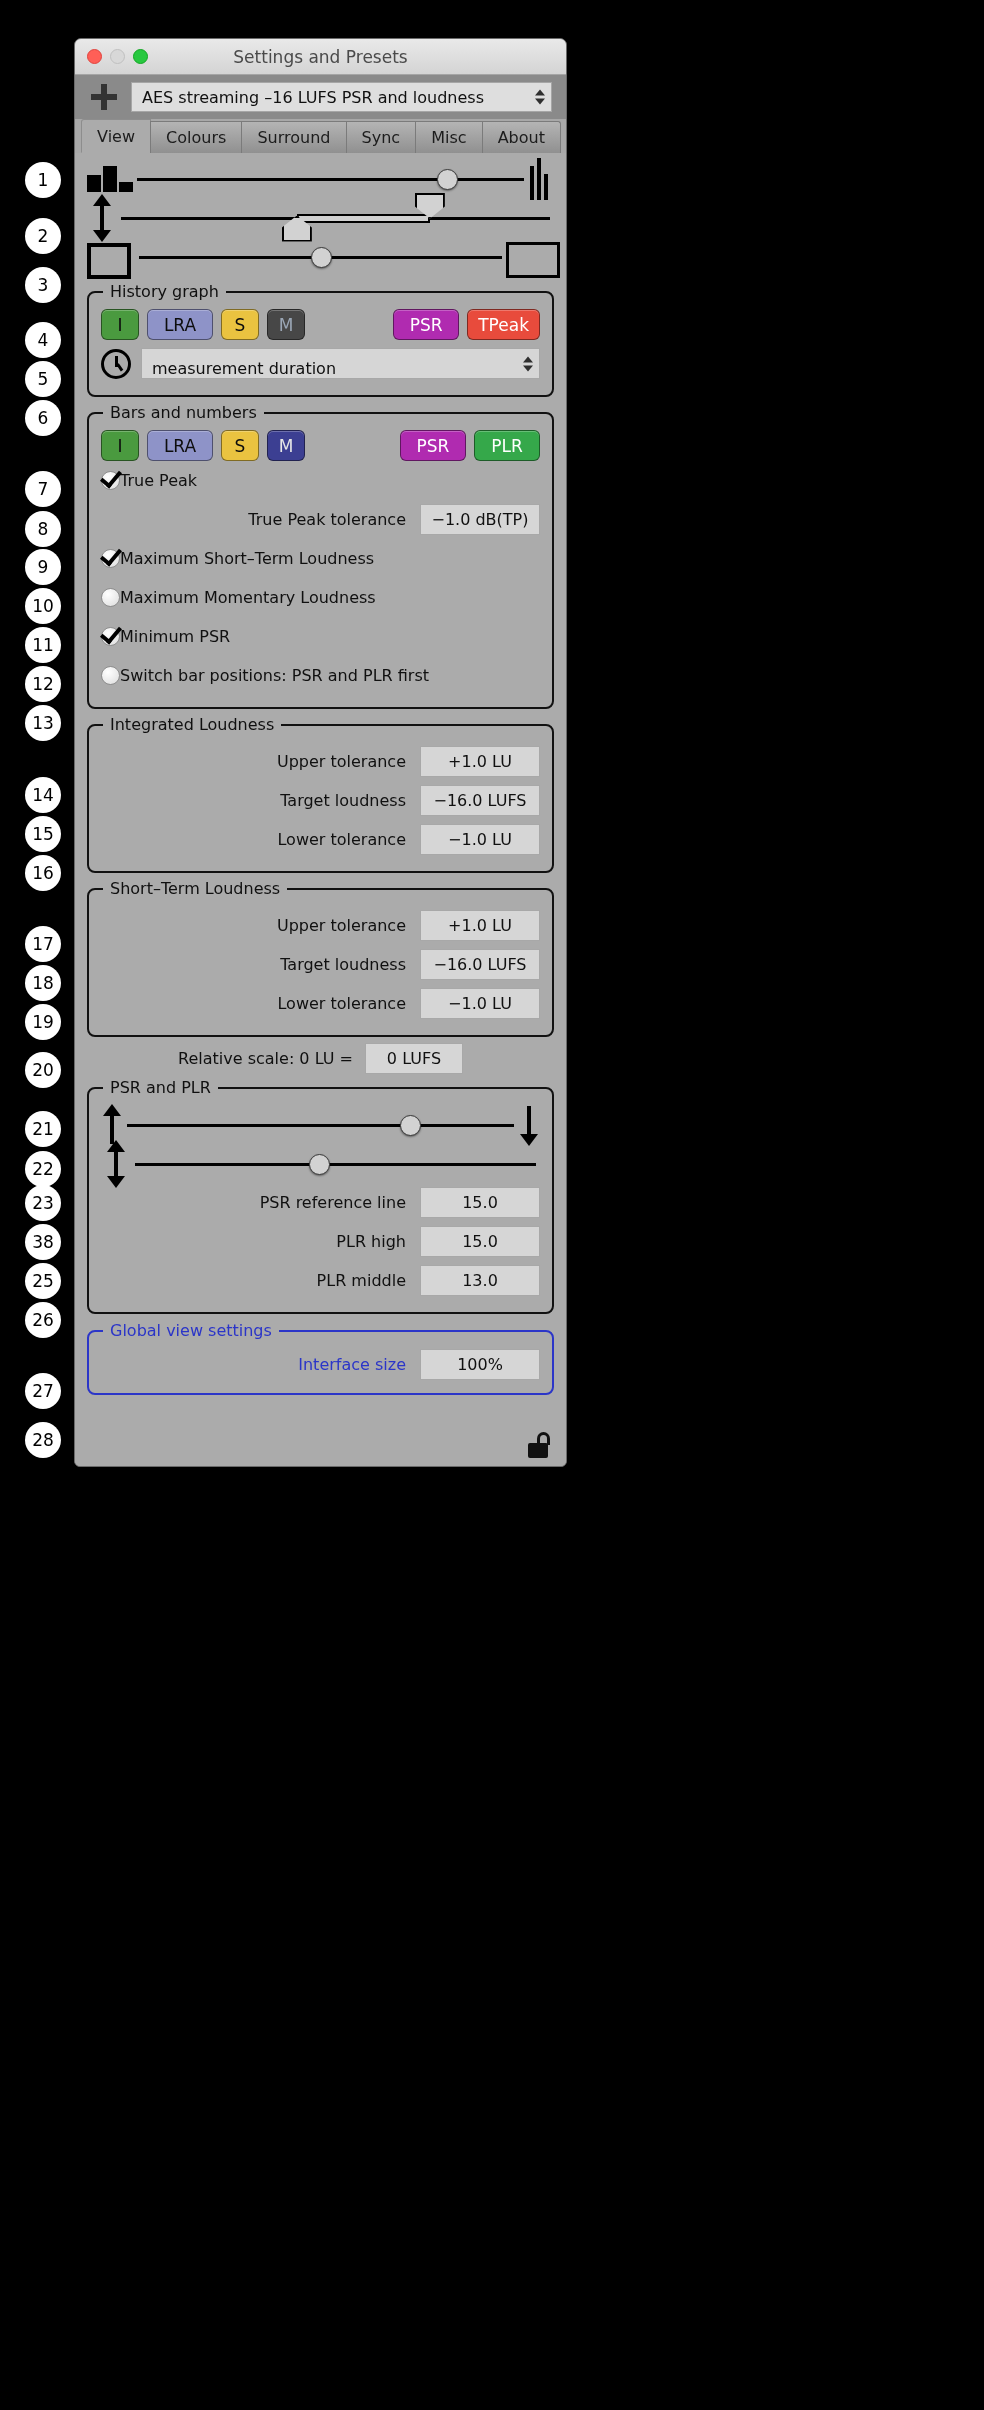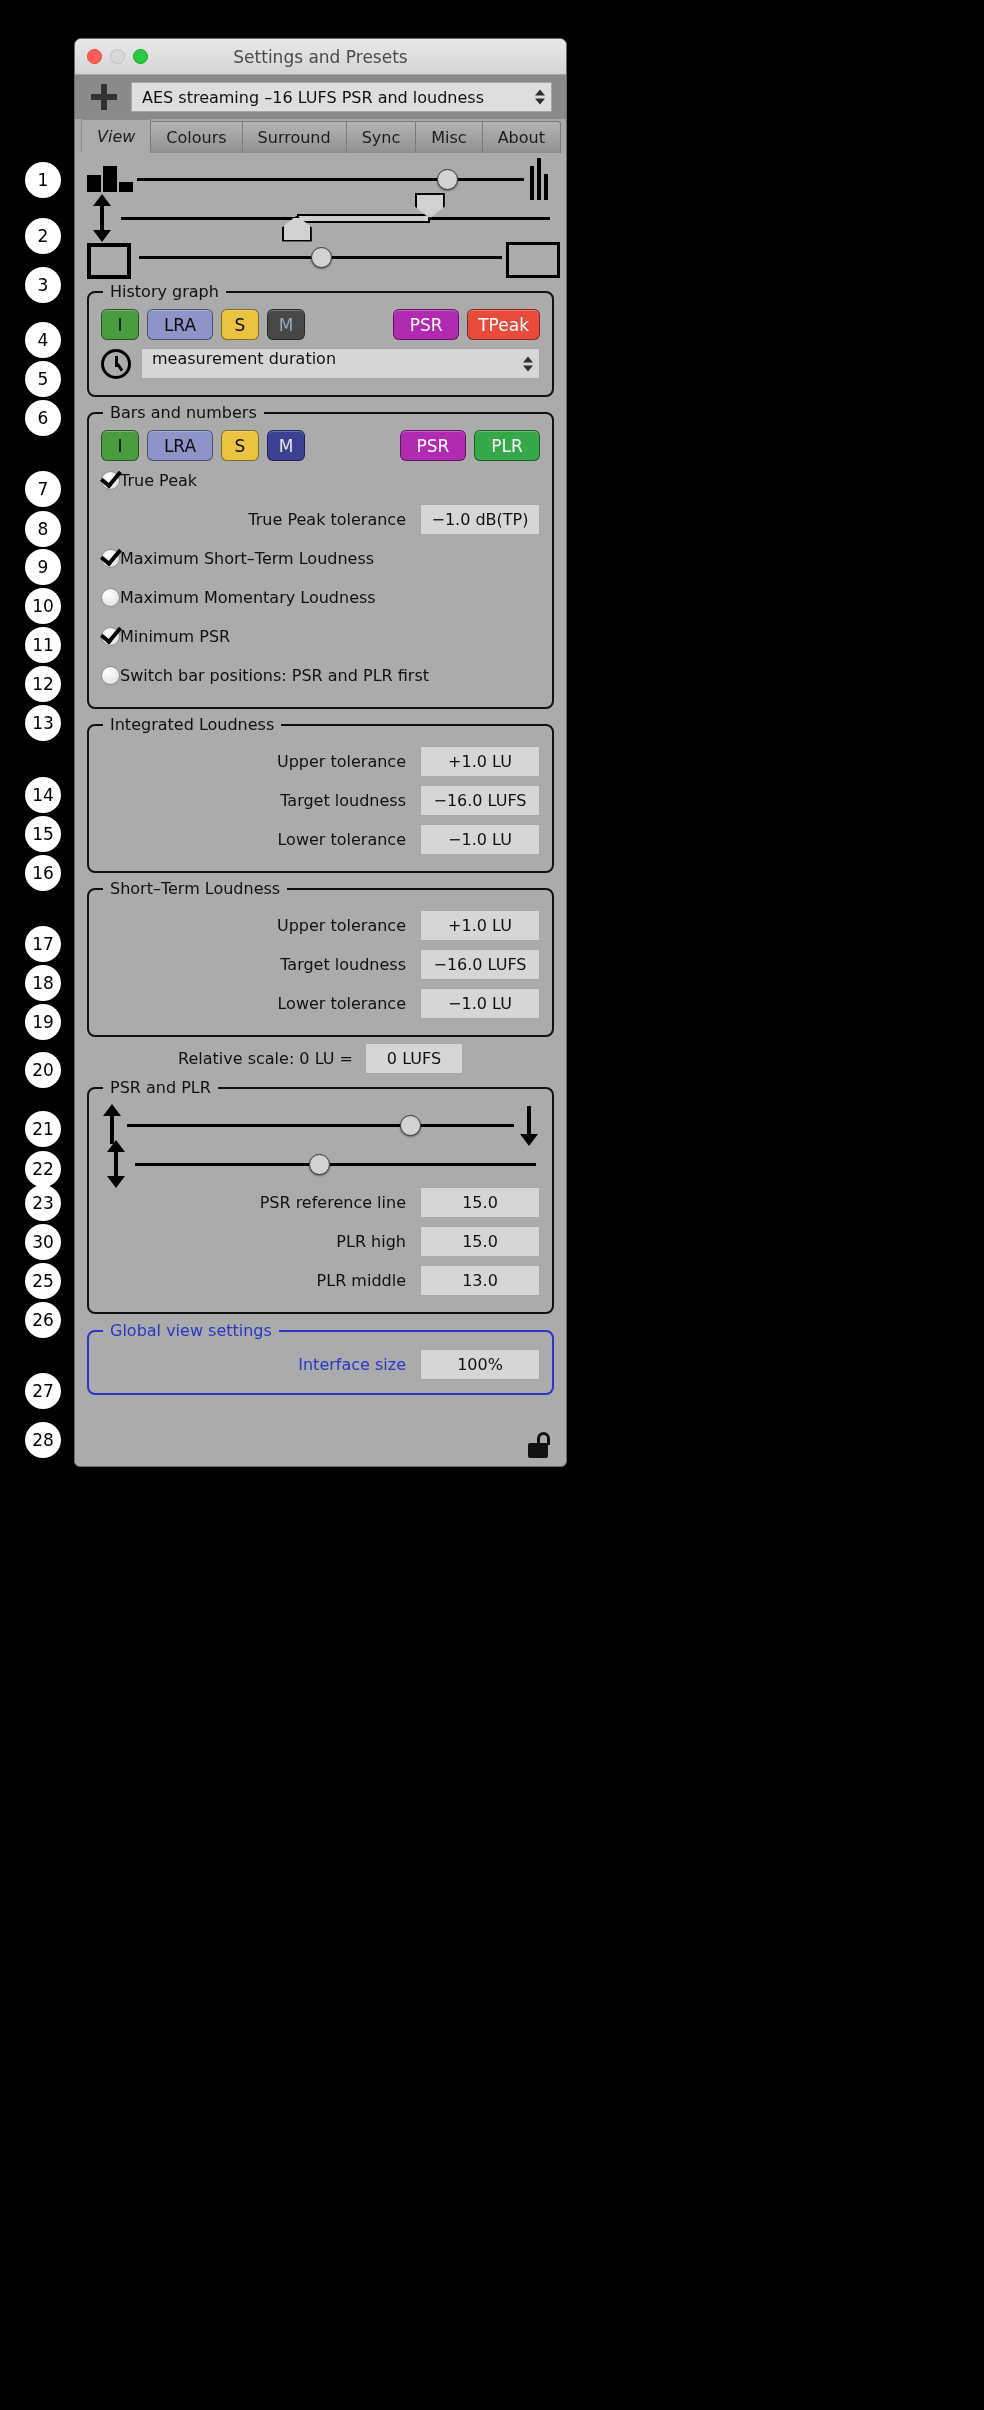--- a/index.html
+++ b/index.html
@@ -138,7 +138,7 @@
     border-bottom: 1px solid #ababab;
     height: 34px;
   }
-  .tab:first-child { border-radius: 3px 0 0 0; font-style: italic; }
+  .tab:first-child { border-radius: 3px 0 0 0; }
   .tab:last-child  { border-radius: 0 3px 0 0; }
 
   

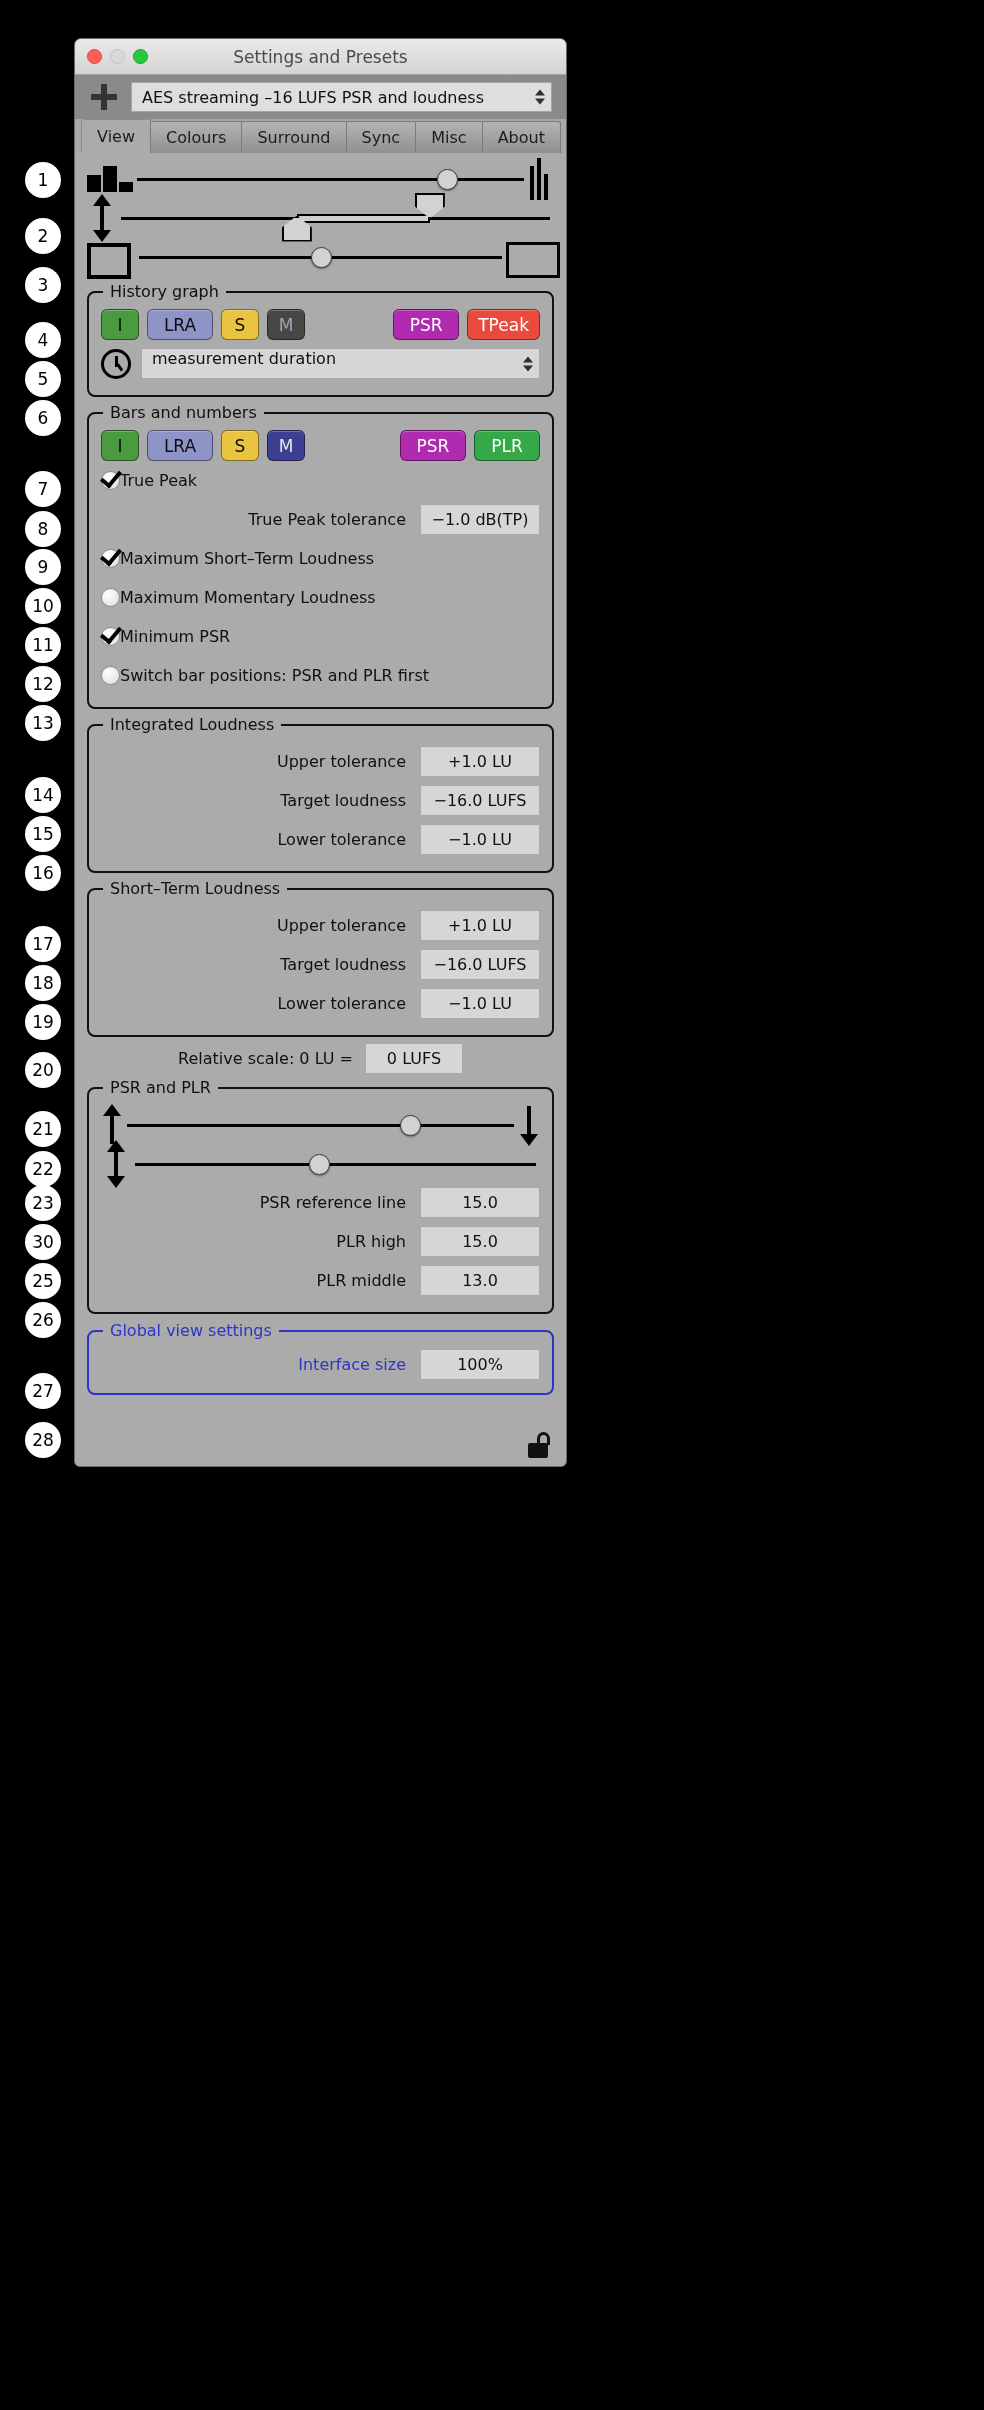--- a/index.html
+++ b/index.html
@@ -308,7 +308,7 @@
     background: #d6d6d6;
     border: 1px solid #a8a8a8;
     height: 31px;
-    display: flex; align-items: flex-start;
+    display: flex; align-items: flex-end;
     padding: 0 34px 0 10px;
     font-size: 16px; color: #101010;
     position: relative;

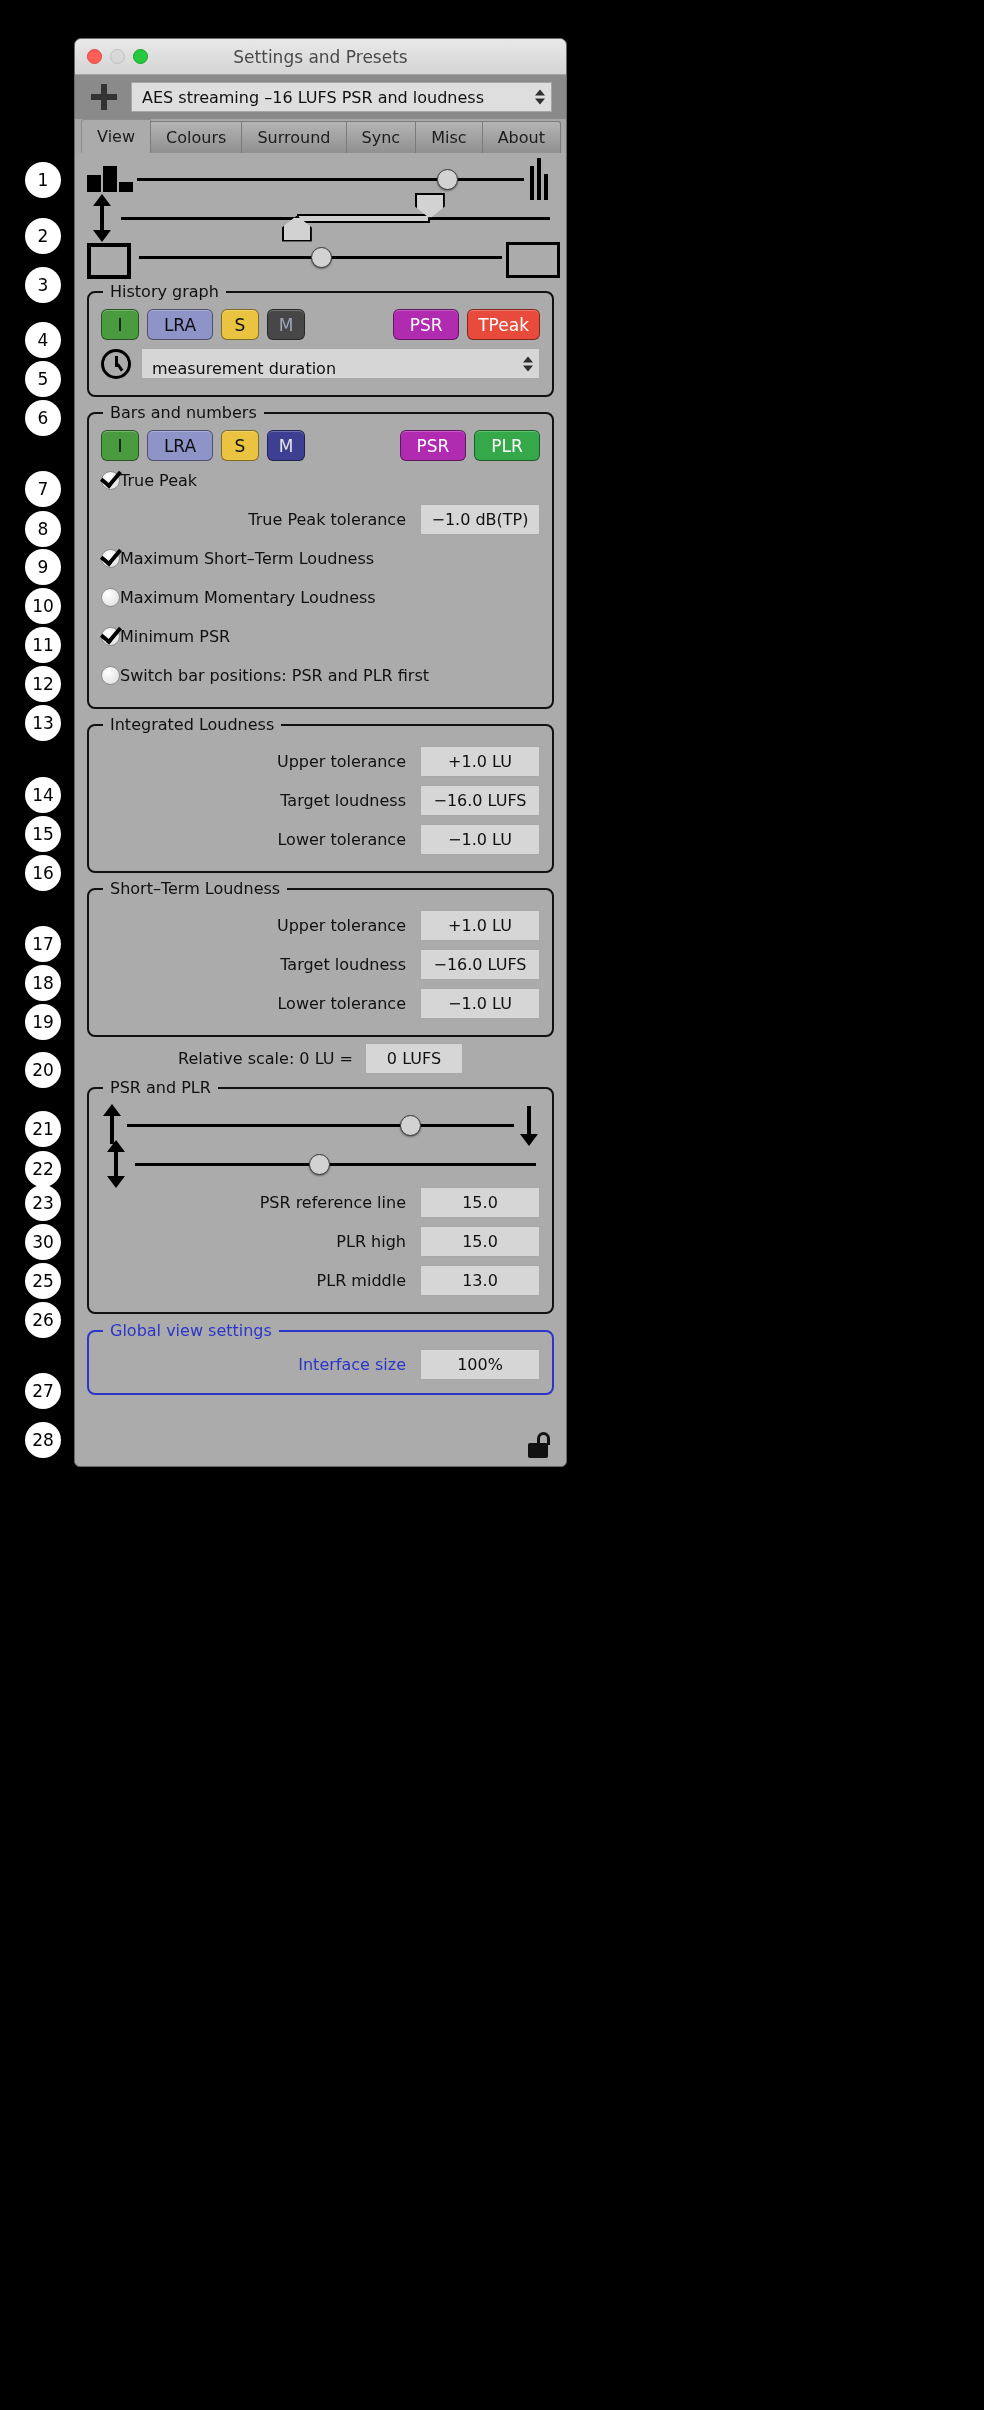--- a/index.html
+++ b/index.html
@@ -390,7 +390,7 @@
     <div class="callout" style="top:1111px">21</div>
     <div class="callout" style="top:1151px">22</div>
     <div class="callout" style="top:1185px">23</div>
-    <div class="callout" style="top:1224px">30</div>
+    <div class="callout" style="top:1224px">38</div>
     <div class="callout" style="top:1263px">25</div>
     <div class="callout" style="top:1302px">26</div>
     <div class="callout" style="top:1373px">27</div>

